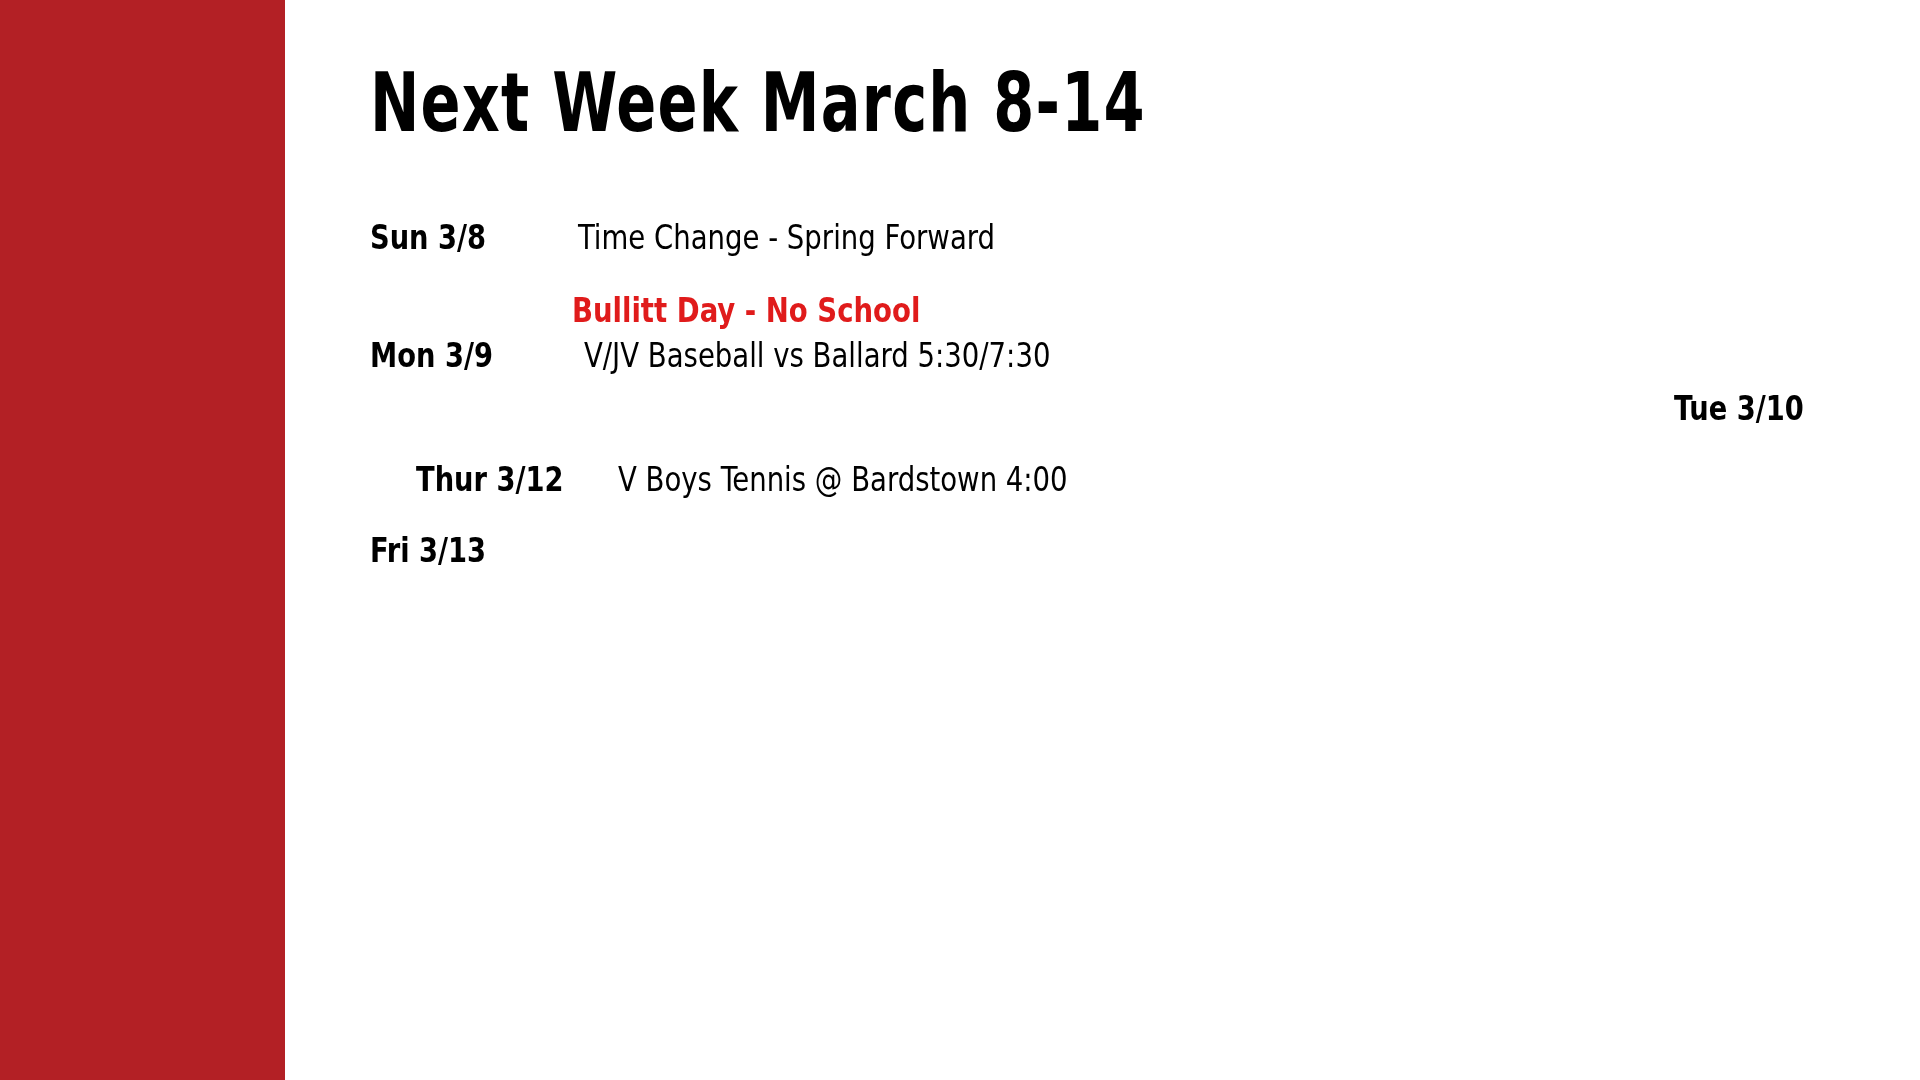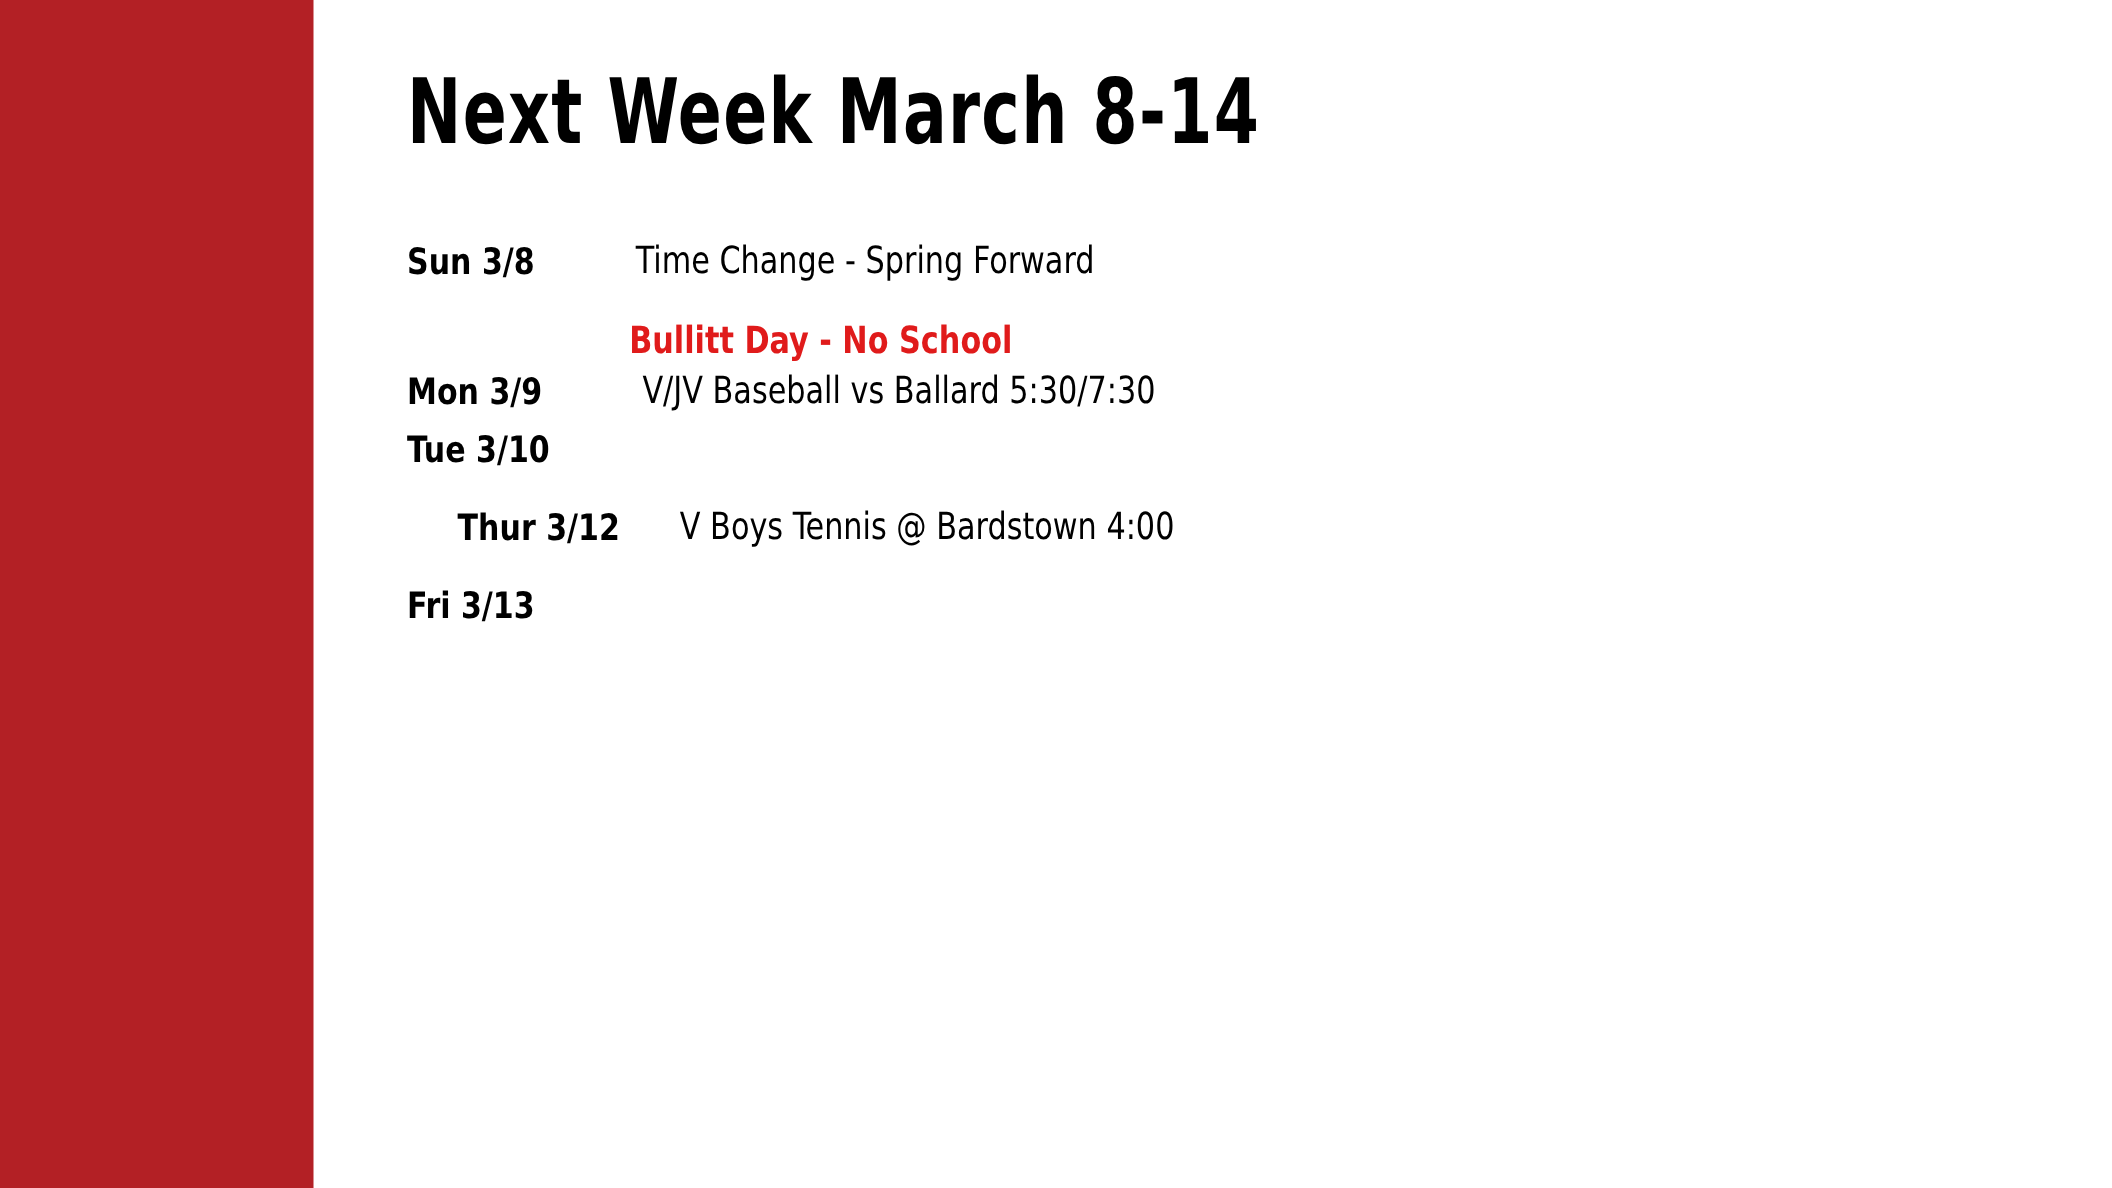--- a/index.html
+++ b/index.html
@@ -107,7 +107,7 @@
 
   .gap-sun { margin-bottom: 28px; }
   .gap-mon { margin-bottom: 8px; }
-  .gap-tue { margin-bottom: 26px; }
+  .gap-tue { margin-bottom: 26px; flex-direction: column; }
   .gap-thu { margin-bottom: 26px; margin-left: 46px; }
   .gap-fri { margin-bottom: 14px; }
 </style>

